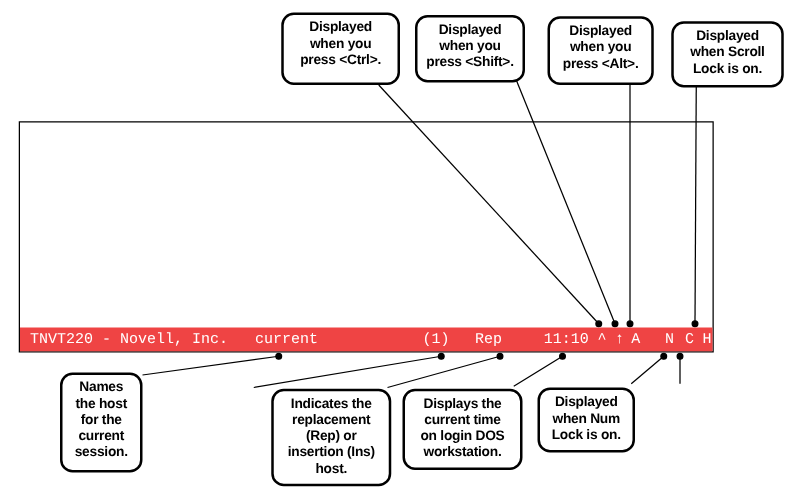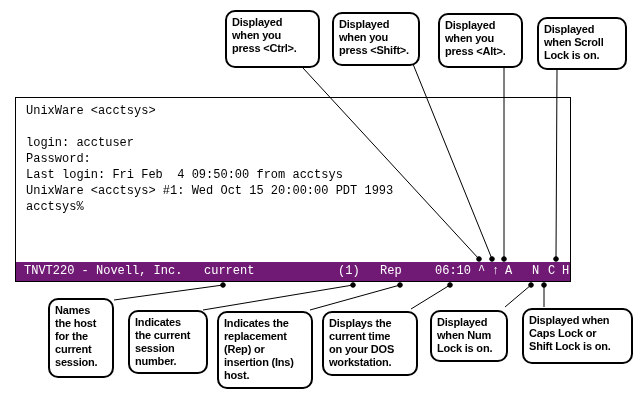--- a/index.html
+++ b/index.html
@@ -6,6 +6,7 @@
   #canvas{
     position:relative;width:644px;height:400px;background:#fff;overflow:hidden;
     font-family:"Liberation Sans", sans-serif;
+    text-align:center;
   }
   
   .callout{

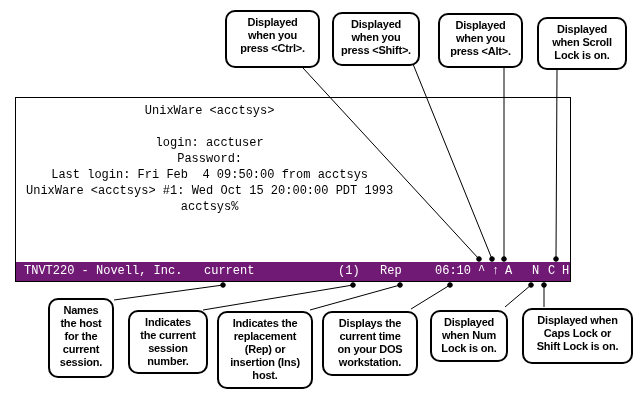--- a/index.html
+++ b/index.html
@@ -56,7 +56,6 @@
 Lock is on.</div>
 
   <div id="terminal-window">
-    <pre id="terminal-output"><div>UnixWare &lt;acctsys&gt;</div><div></div><div>login: acctuser</div><div>Password:</div><div>Last login: Fri Feb  4 09:50:00 from acctsys</div><div>UnixWare &lt;acctsys&gt; #1: Wed Oct 15 20:00:00 PDT 1993</div><div>acctsys%</div></pre>
 
     <div id="status-bar">
       <span style="left:8px">TNVT220 - Novell, Inc.</span>

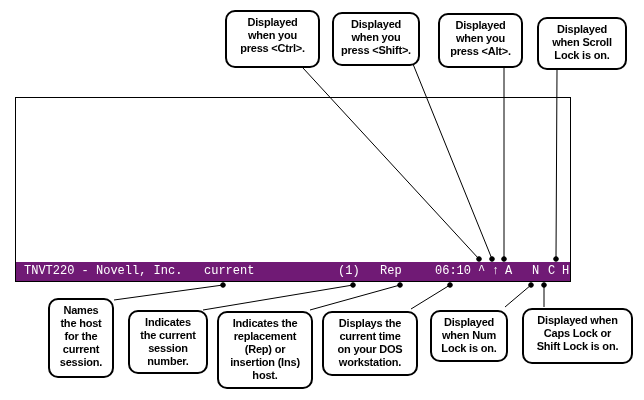--- a/index.html
+++ b/index.html
@@ -29,7 +29,7 @@
   #terminal-output div{height:16px;white-space:pre;}
   #status-bar{
     position:absolute;left:0;right:0;bottom:0;height:19px;
-    background:#701a75;color:#fff;
+    background:#ef4444;color:#fff;
     font-family:"Liberation Mono","DejaVu Sans Mono",monospace;
     font-size:12px;line-height:19px;white-space:pre;
   }

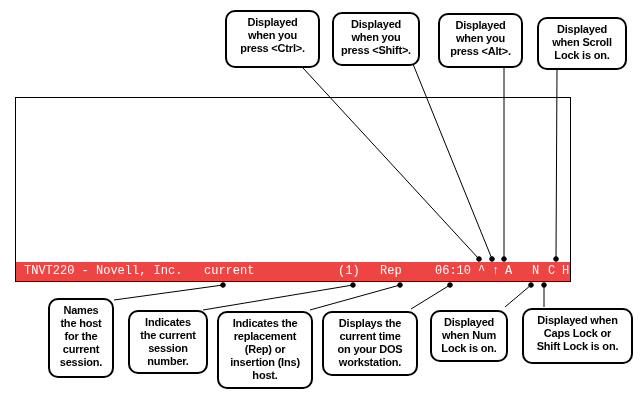--- a/index.html
+++ b/index.html
@@ -62,7 +62,7 @@
       <span style="left:188px">current</span>
       <span style="left:322px">(1)</span>
       <span style="left:364px">Rep</span>
-      <span style="left:419px">06:10</span>
+      <span style="left:419px">11:10</span>
       <span style="left:462px">^</span>
       <span style="left:476px">↑</span>
       <span style="left:489px">A</span>

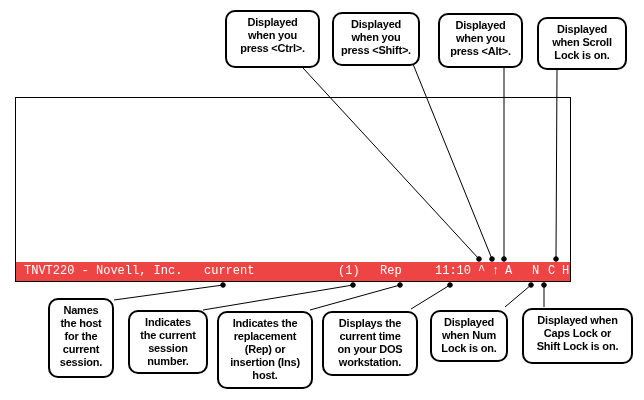--- a/index.html
+++ b/index.html
@@ -104,10 +104,6 @@
 for the
 current
 session.</div>
-  <div class="callout" style="left:128px;top:310px;width:80px;height:64px;">Indicates
-the current
-session
-number.</div>
   <div class="callout" style="left:217px;top:311px;width:96px;height:78px;">Indicates the
 replacement
 (Rep) or

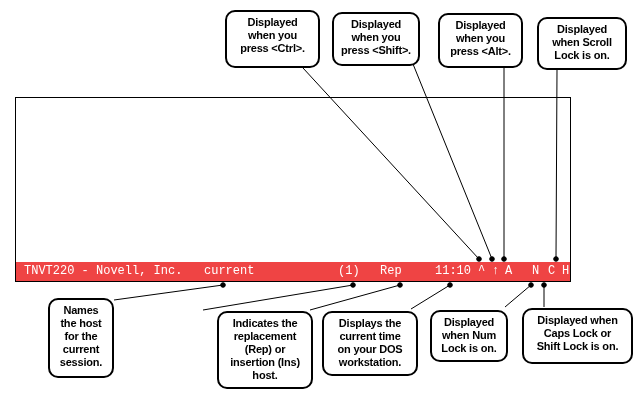--- a/index.html
+++ b/index.html
@@ -111,7 +111,7 @@
 host.</div>
   <div class="callout" style="left:322px;top:311px;width:96px;height:65px;">Displays the
 current time
-on your DOS
+on login DOS
 workstation.</div>
   <div class="callout" style="left:430px;top:310px;width:78px;height:52px;">Displayed
 when Num

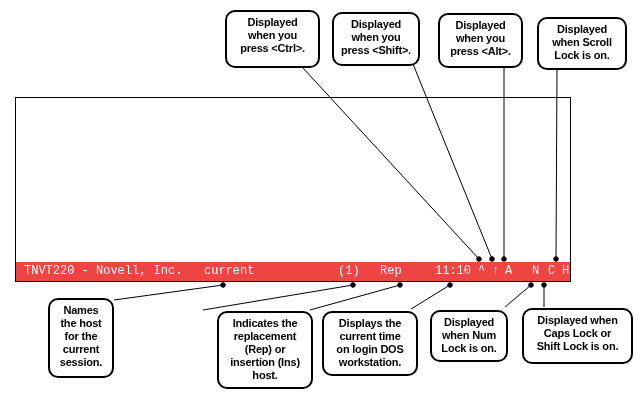--- a/index.html
+++ b/index.html
@@ -116,9 +116,6 @@
   <div class="callout" style="left:430px;top:310px;width:78px;height:52px;">Displayed
 when Num
 Lock is on.</div>
-  <div class="callout" style="left:522px;top:308px;width:111px;height:56px;">Displayed when
-Caps Lock or
-Shift Lock is on.</div>
 
 </div>
 

